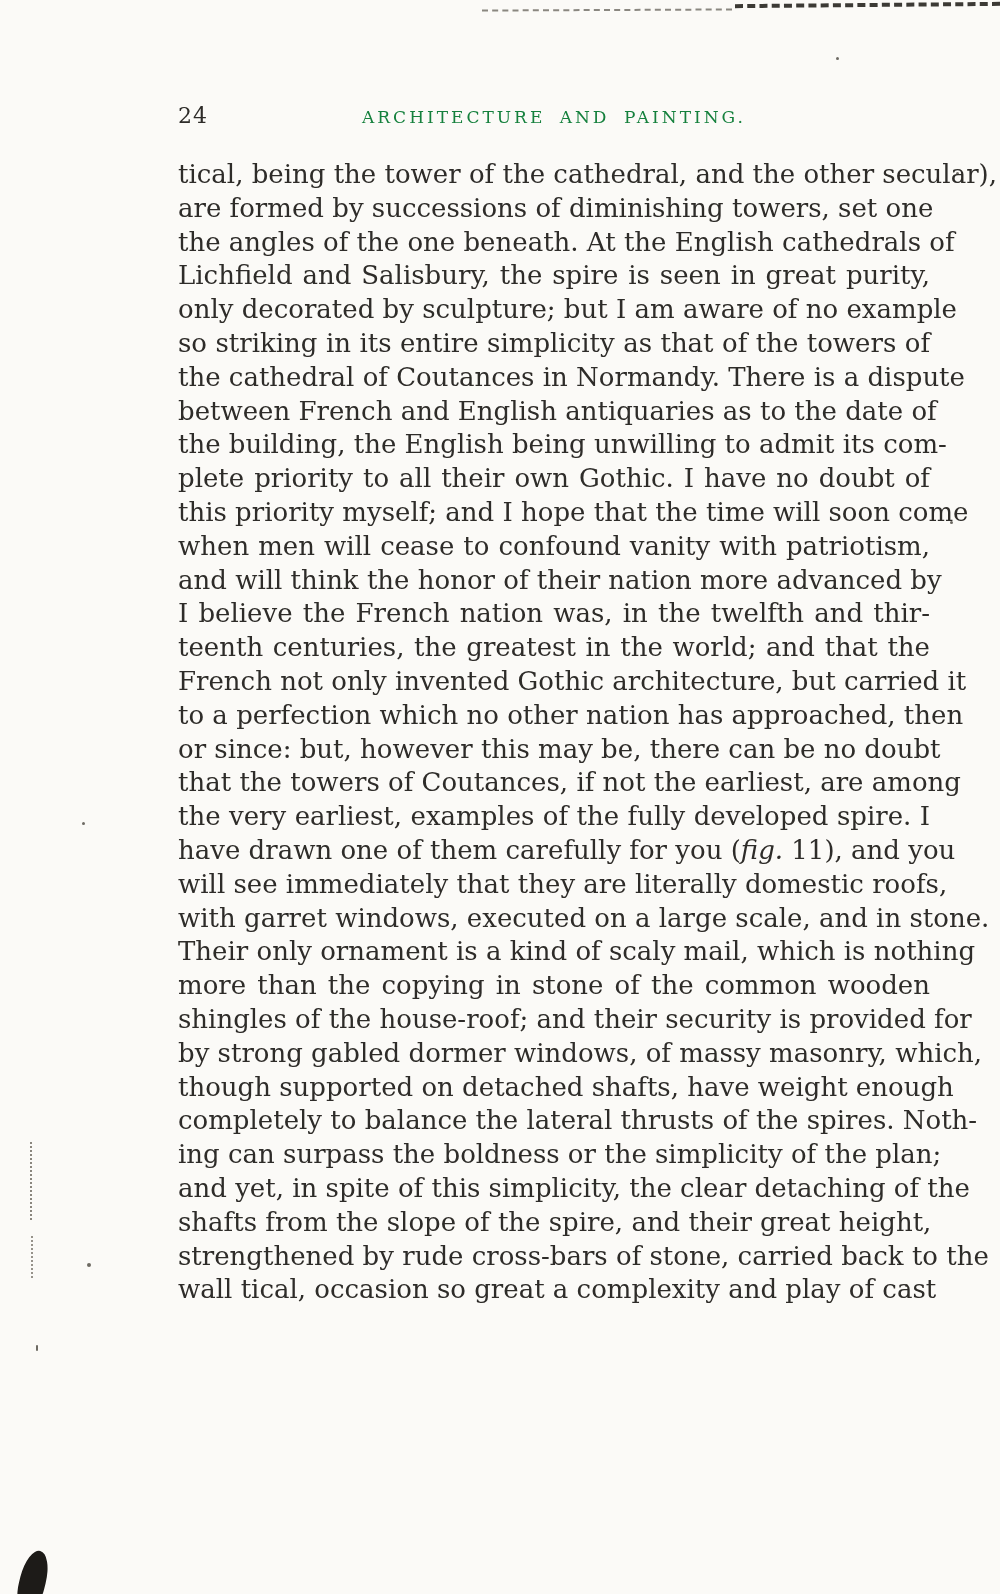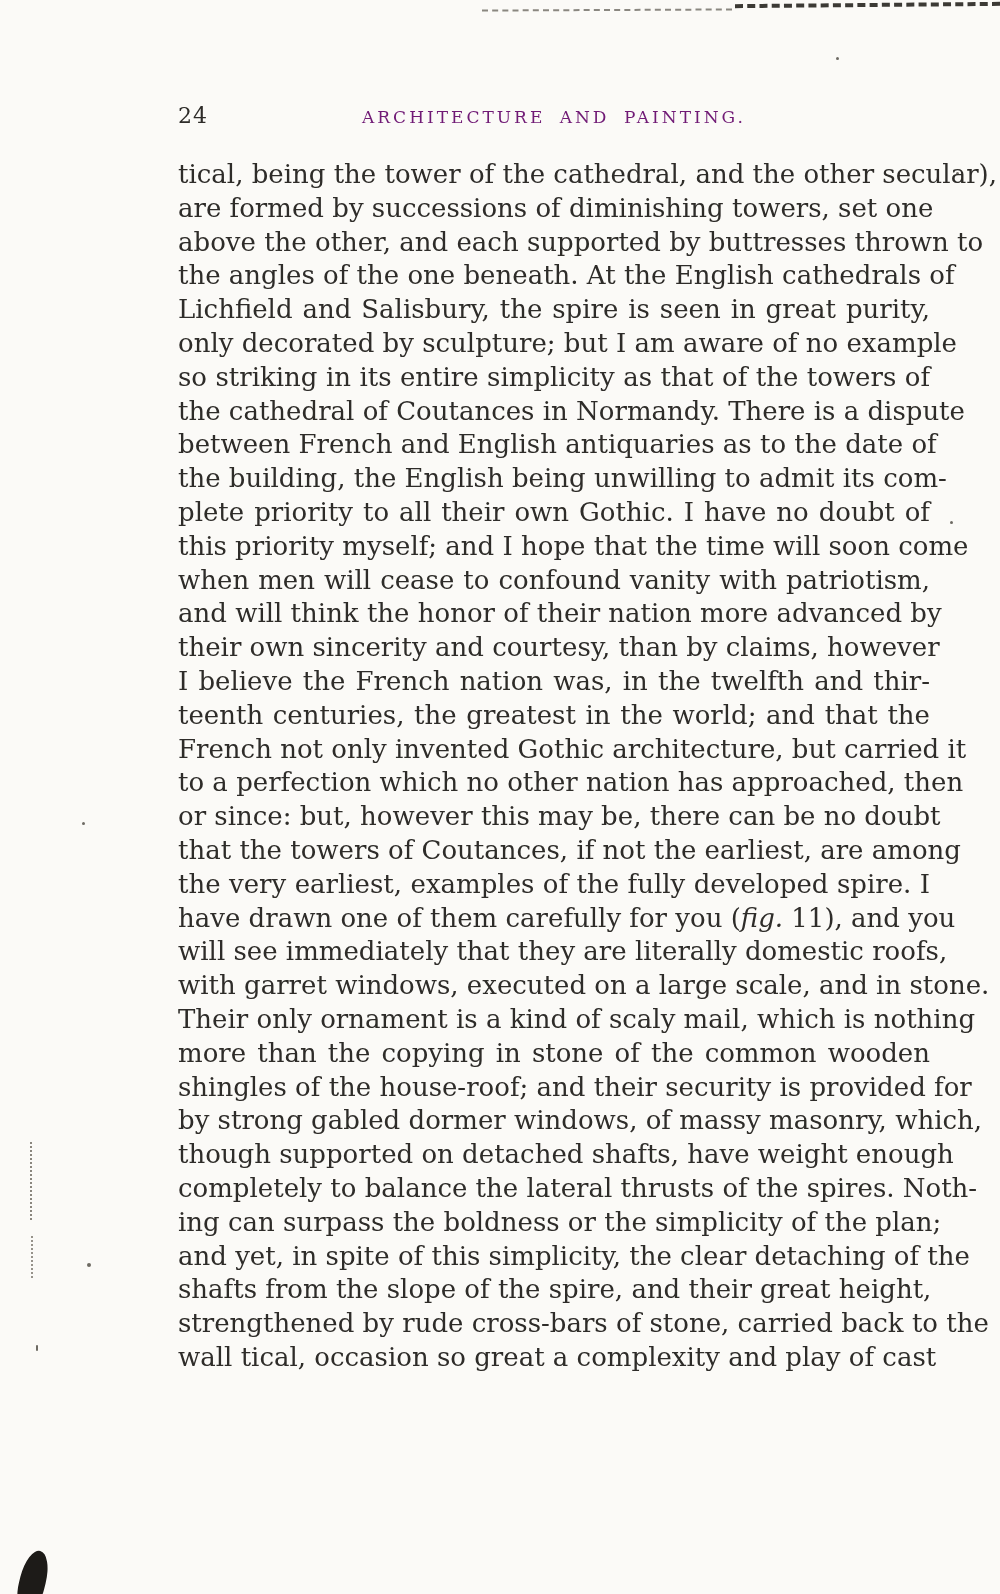--- a/index.html
+++ b/index.html
@@ -40,7 +40,7 @@
     letter-spacing: 3px;
     word-spacing: 6px;
     padding-top: 4px;
-    color: #701a75;
+    color: #15803d;
   }
 
   

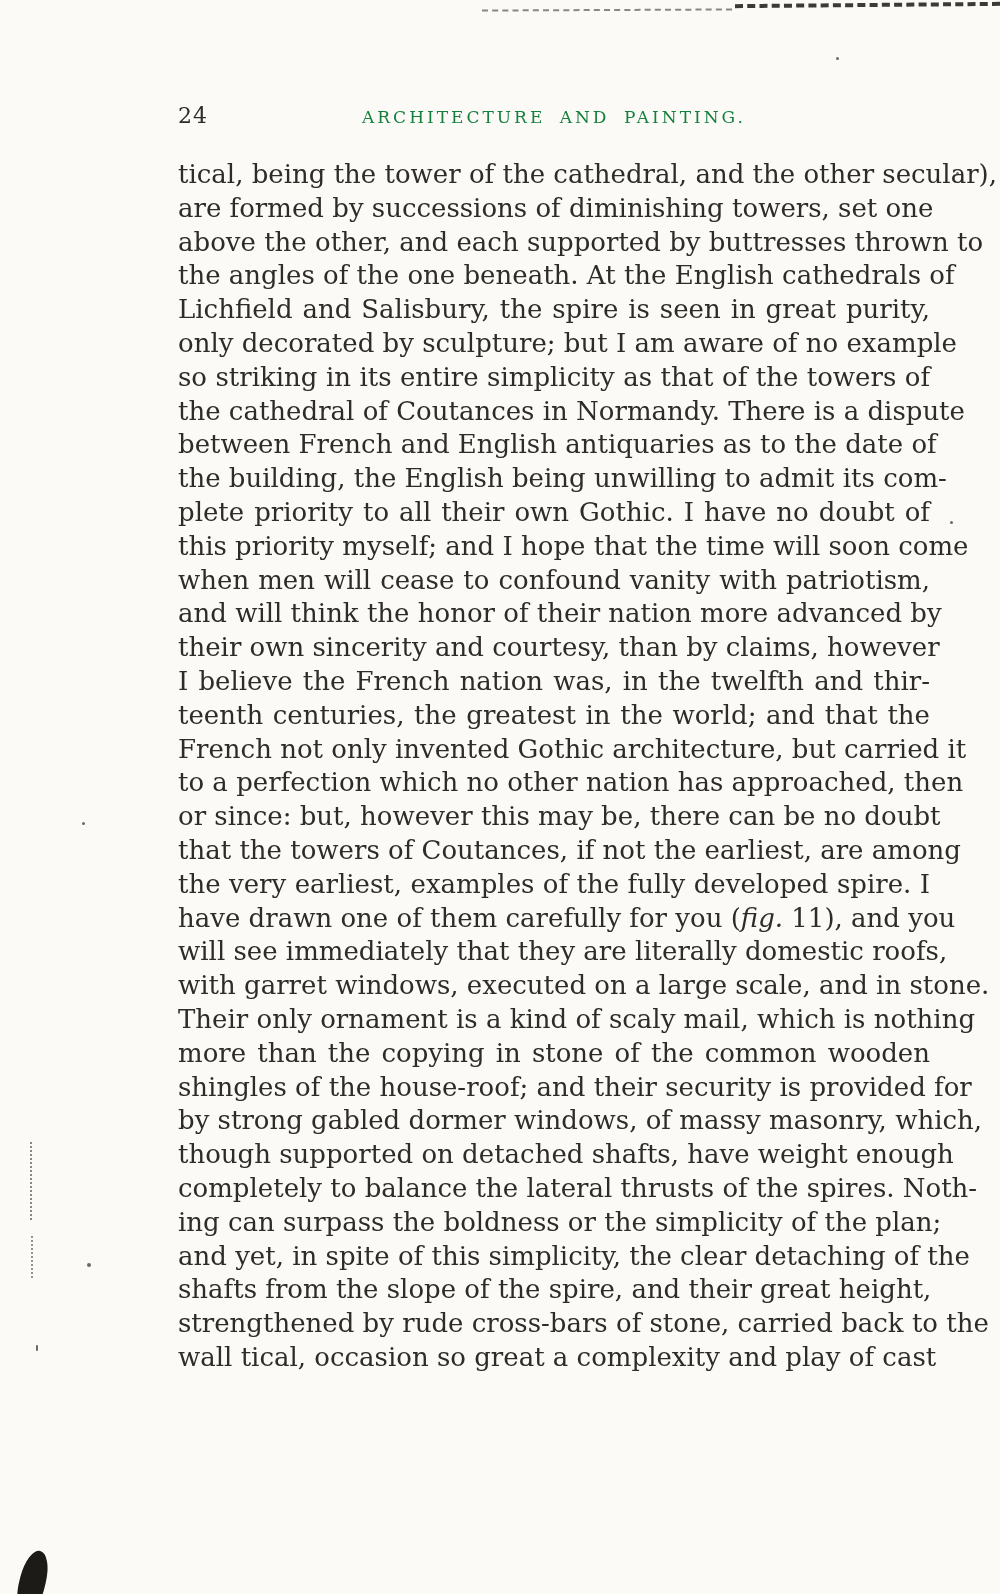--- a/index.html
+++ b/index.html
@@ -125,7 +125,6 @@
   <div class="body-text">
       <div class="line"><span>tical, being the tower of the cathedral, and the other secular),</span></div>
       <div class="line"><span>are formed by successions of diminishing towers, set one</span></div>
-      <div class="line"><span>above the other, and each supported by buttresses thrown to</span></div>
       <div class="line"><span>the angles of the one beneath.  At the English cathedrals of</span></div>
       <div class="line"><span>Lichfield and Salisbury, the spire is seen in great purity,</span></div>
       <div class="line"><span>only decorated by sculpture; but I am aware of no example</span></div>

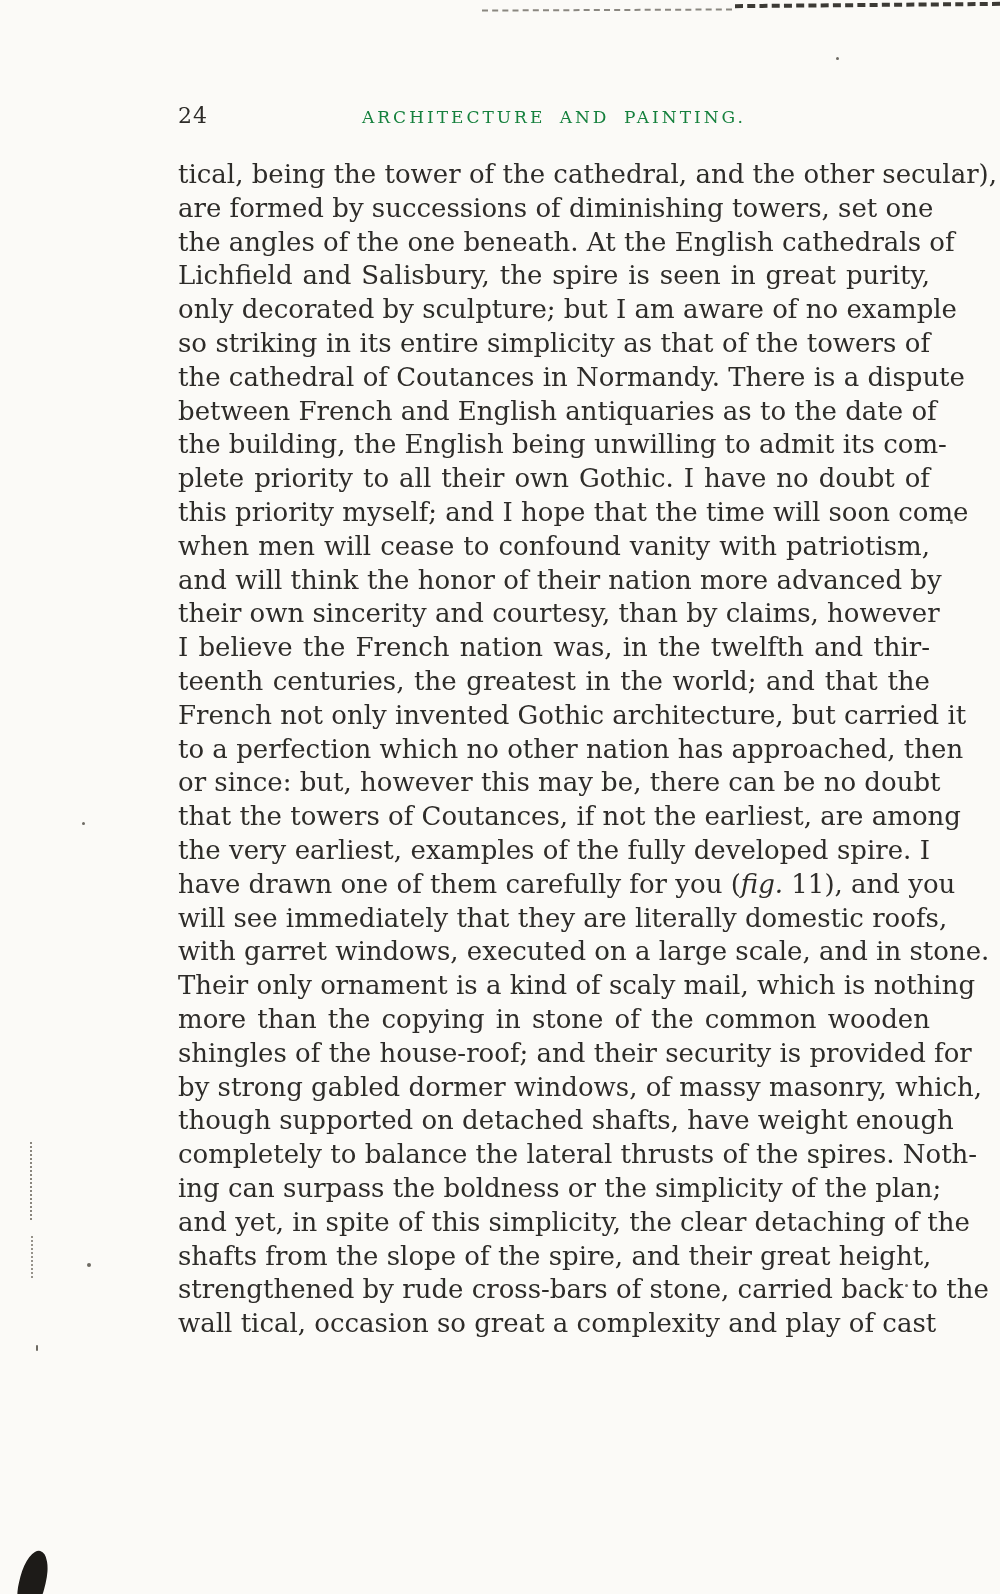--- a/index.html
+++ b/index.html
@@ -136,7 +136,6 @@
       <div class="line"><span>this priority myself; and I hope that the time will soon come</span></div>
       <div class="line"><span>when men will cease to confound vanity with patriotism,</span></div>
       <div class="line"><span>and will think the honor of their nation more advanced by</span></div>
-      <div class="line"><span>their own sincerity and courtesy, than by claims, however</span></div>
       <div class="line"><span>I believe the French nation was, in the twelfth and thir-</span></div>
       <div class="line"><span>teenth centuries, the greatest in the world; and that the</span></div>
       <div class="line"><span>French not only invented Gothic architecture, but carried it</span></div>

